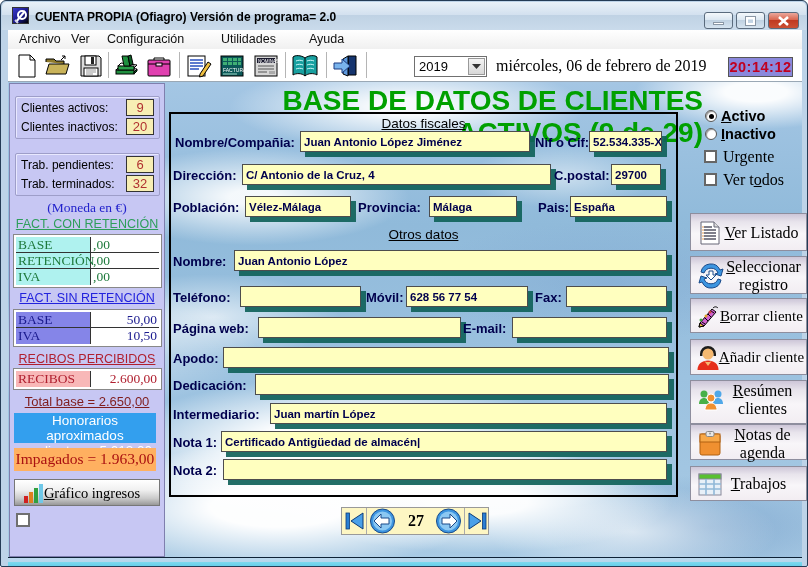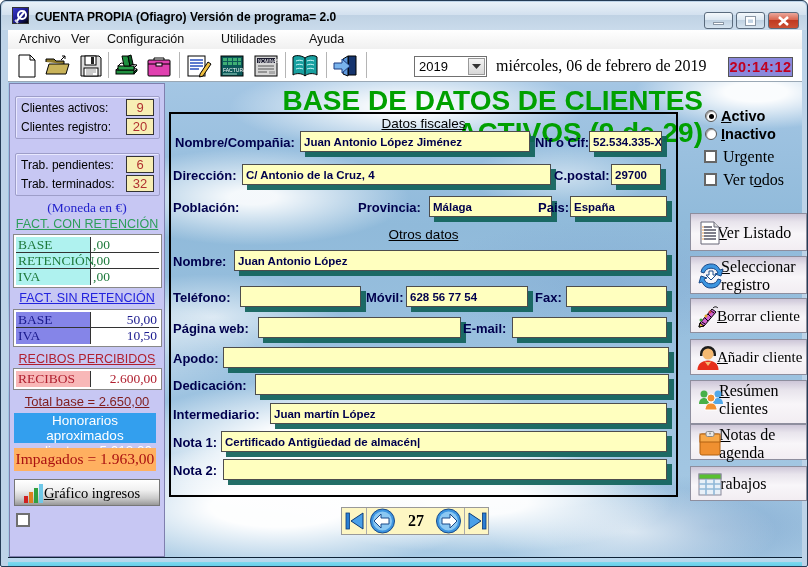--- a/index.html
+++ b/index.html
@@ -179,7 +179,7 @@
       <div class="gbox" style="top:12px;height:43px"></div>
       <div class="glabel" style="top:17px">Clientes activos:</div>
       <div class="gval" style="left:116px;top:15px">9</div>
-      <div class="glabel" style="top:36px">Clientes registro:</div>
+      <div class="glabel" style="top:36px">Clientes inactivos:</div>
       <div class="gval" style="left:116px;top:34px">20</div>
       <div class="gbox" style="top:69px;height:43px"></div>
       <div class="glabel" style="top:74px">Trab. pendientes:</div>

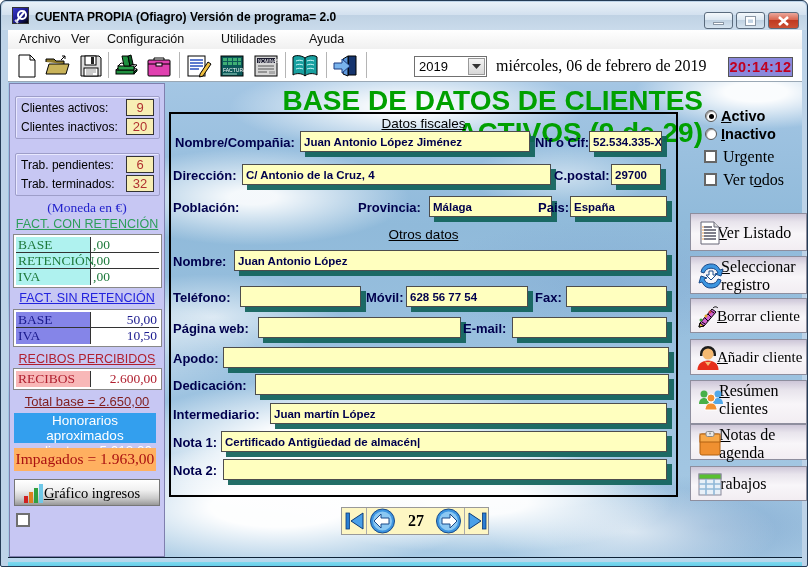--- a/index.html
+++ b/index.html
@@ -243,6 +243,7 @@
       <div class="flabel" style="left:383px;top:54px">C.postal:</div>
       <div class="finput" style="left:440px;top:50px;width:50px">29700</div>
       <div class="flabel" style="left:2px;top:86px">Población:</div>
+      <div class="finput" style="left:74px;top:82px;width:106px">Vélez-Málaga</div>
       <div class="flabel" style="left:187px;top:86px">Provincia:</div>
       <div class="finput" style="left:258px;top:82px;width:123px">Málaga</div>
       <div class="flabel" style="left:367px;top:86px">Pais:</div>

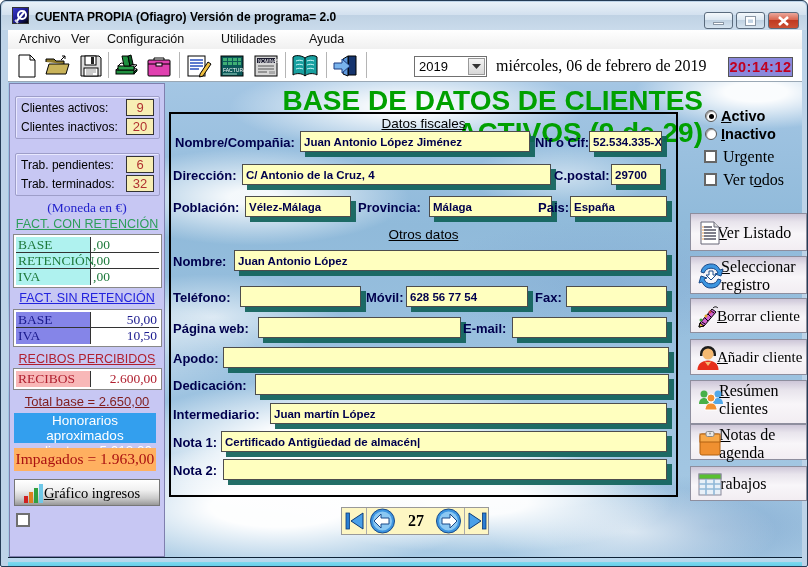--- a/index.html
+++ b/index.html
@@ -245,7 +245,7 @@
       <div class="flabel" style="left:2px;top:86px">Población:</div>
       <div class="finput" style="left:74px;top:82px;width:106px">Vélez-Málaga</div>
       <div class="flabel" style="left:187px;top:86px">Provincia:</div>
-      <div class="finput" style="left:258px;top:82px;width:123px">Málaga</div>
+      <div class="finput" style="left:258px;top:82px;width:88px">Málaga</div>
       <div class="flabel" style="left:367px;top:86px">Pais:</div>
       <div class="finput" style="left:399px;top:82px;width:97px">España</div>
       <div class="fhead" style="top:113px">Otros datos</div>

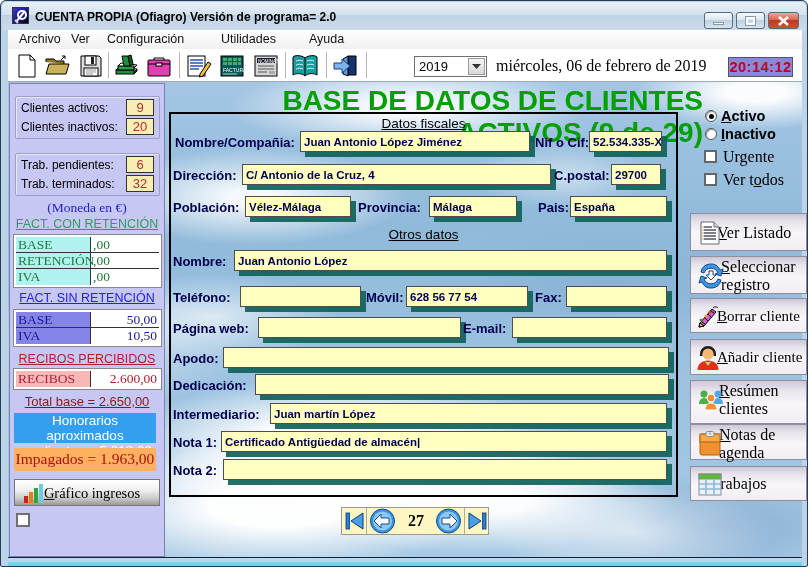--- a/index.html
+++ b/index.html
@@ -55,7 +55,7 @@
 .nav{position:absolute;left:333px;top:425px;width:148px;height:28px;background:#fdf6c3;border:1px solid #999}
 
 .rcol{position:absolute;left:675px;top:0;width:126px;height:476px;font-size:14px}
-.rbtn{position:absolute;left:7px;width:117px;border:1px solid #8e8e9e;background:linear-gradient(180deg,#cdc6d8 0%,#e8e4ec 22%,#f8f6f9 55%,#f2edf2 100%);font-family:"Liberation Serif",serif;font-size:16px;color:#000;white-space:nowrap}
+.rbtn{position:absolute;left:7px;width:117px;border:1px solid #8e8e9e;background:linear-gradient(180deg,#cdc6d8 0%,#e8e4ec 22%,#f8f6f9 55%,#f2edf2 100%);font-family:"Liberation Serif",serif;font-size:16px;color:#000;text-align:center;white-space:nowrap}
 .rbtn .ic{position:absolute;left:6px}
 u{text-decoration:underline}
 </style></head>

